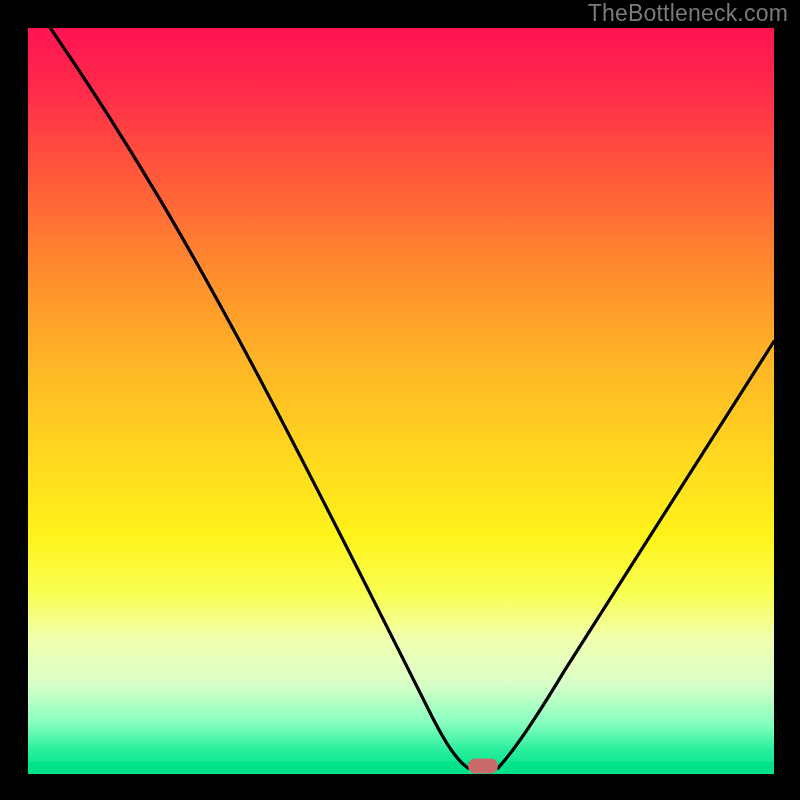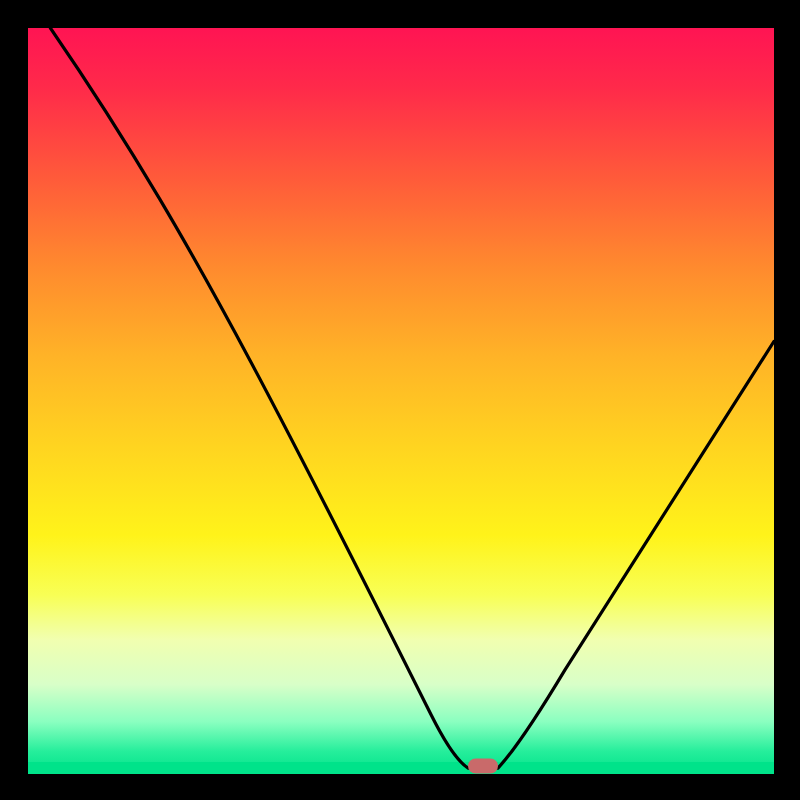--- a/index.html
+++ b/index.html
@@ -74,6 +74,7 @@
 
 <div class="frame">
 
+  <div class="watermark">TheBottleneck.com</div>
 
   <div class="plot-area">
     <div class="gradient-bg"></div>

